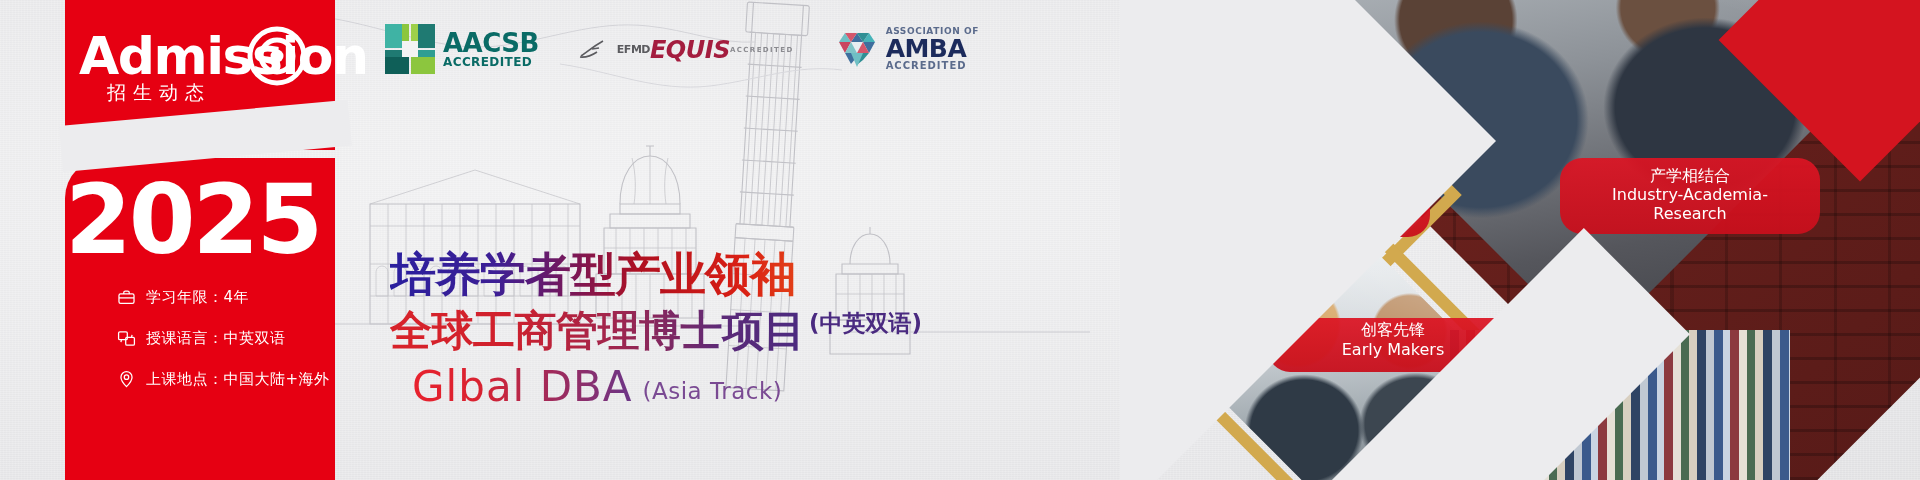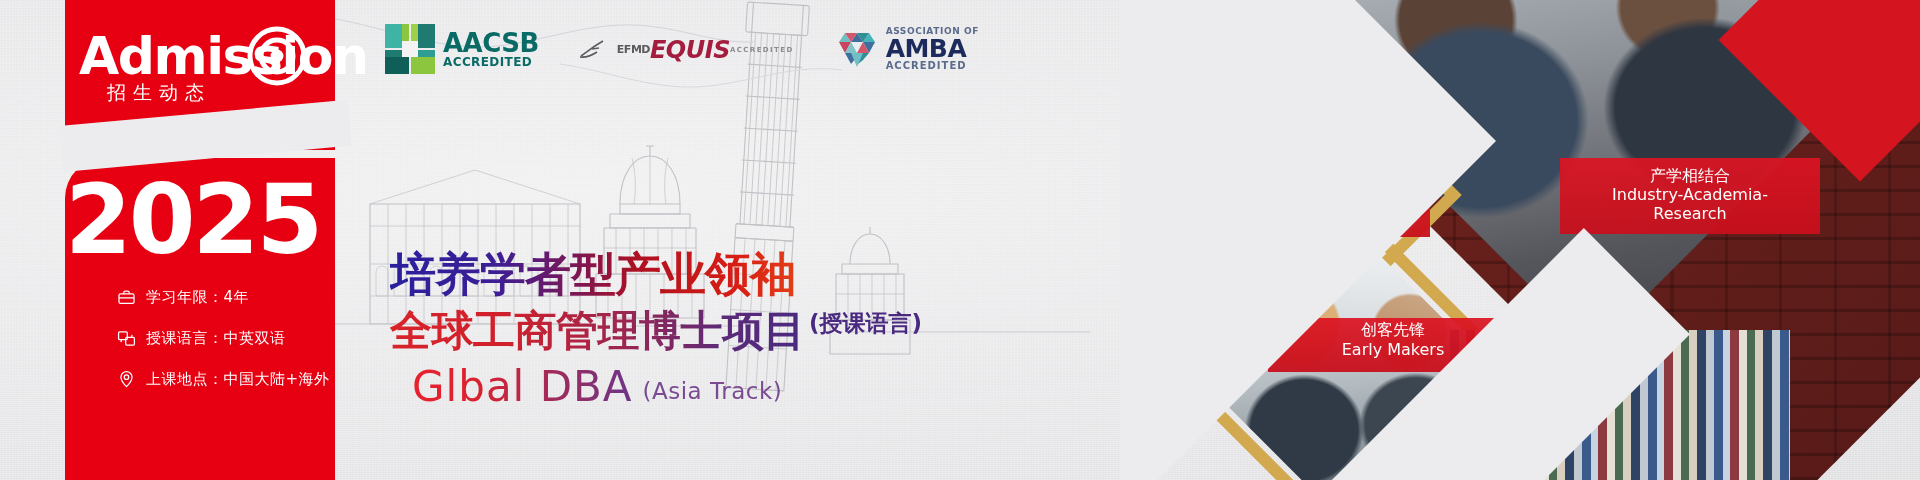--- a/index.html
+++ b/index.html
@@ -126,6 +126,7 @@
     position:absolute; color:#fff; text-align:center; line-height:1.25;
     background:linear-gradient(180deg, rgba(220,20,35,.93), rgba(200,15,28,.95));
     font-family:"DejaVu Sans","Liberation Sans",sans-serif;
+    border-radius:22px;
   }
   .lbl .cn { font-size:16px; font-weight:500; display:block; }
   .lbl .en { font-size:16px; font-weight:500; display:block; }

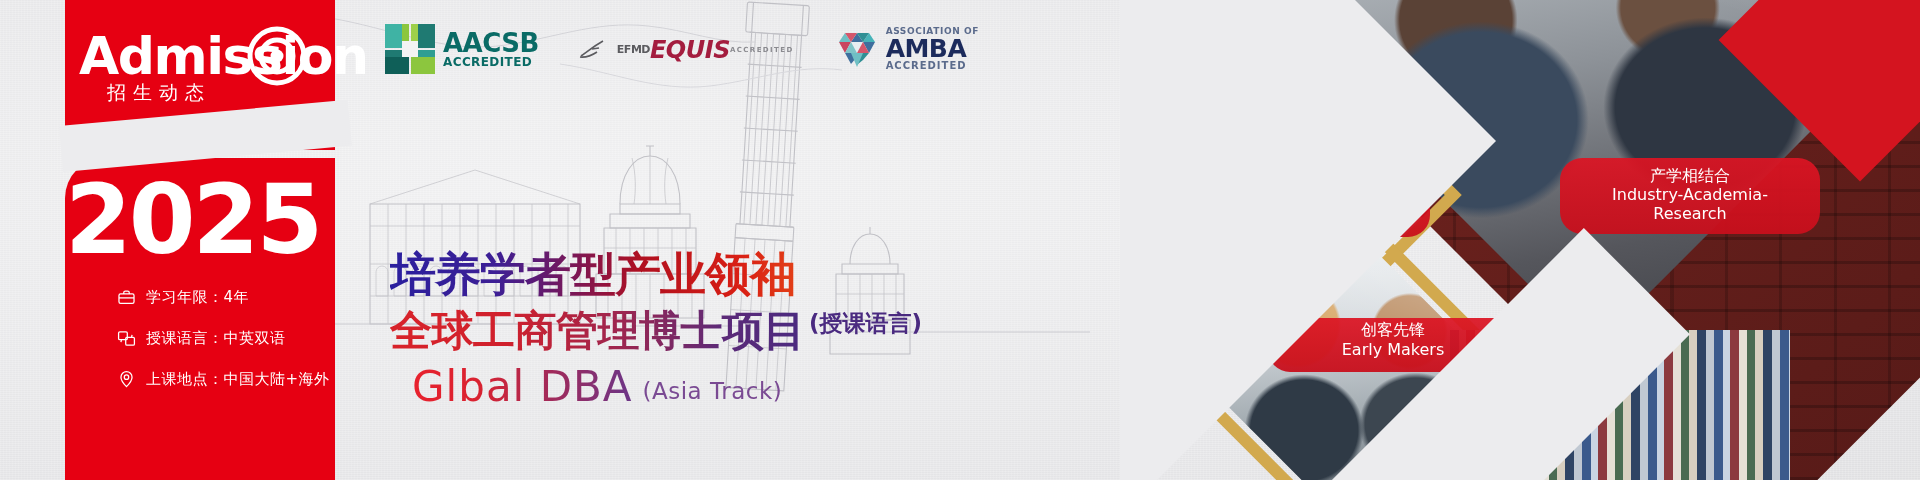--- a/index.html
+++ b/index.html
@@ -316,7 +316,7 @@
     <div class="h-slogan">培养学者型产业领袖</div>
     <div class="h-title-row">
       <span class="h-title">全球工商管理博士项目</span>
-      <span class="h-title-sub">(授课语言)</span>
+      <span class="h-title-sub">(中英双语)</span>
     </div>
     <div class="h-en-row">
       <span class="h-en">Glbal DBA</span>

